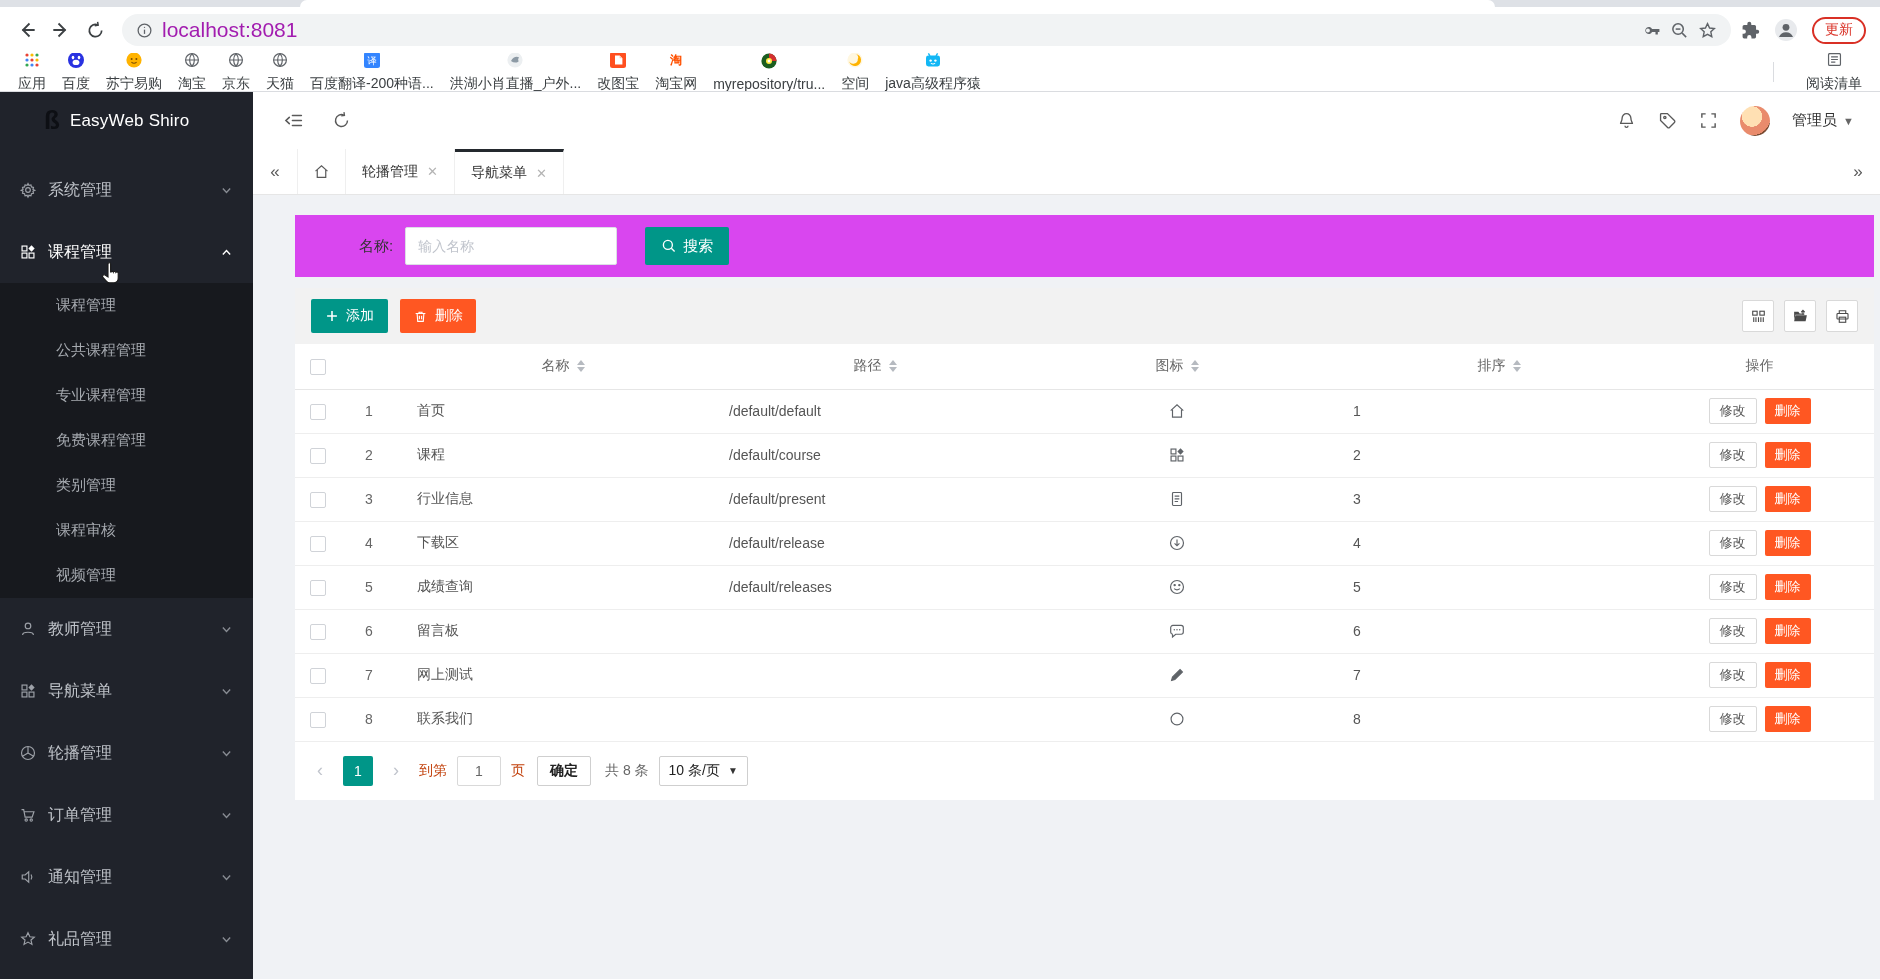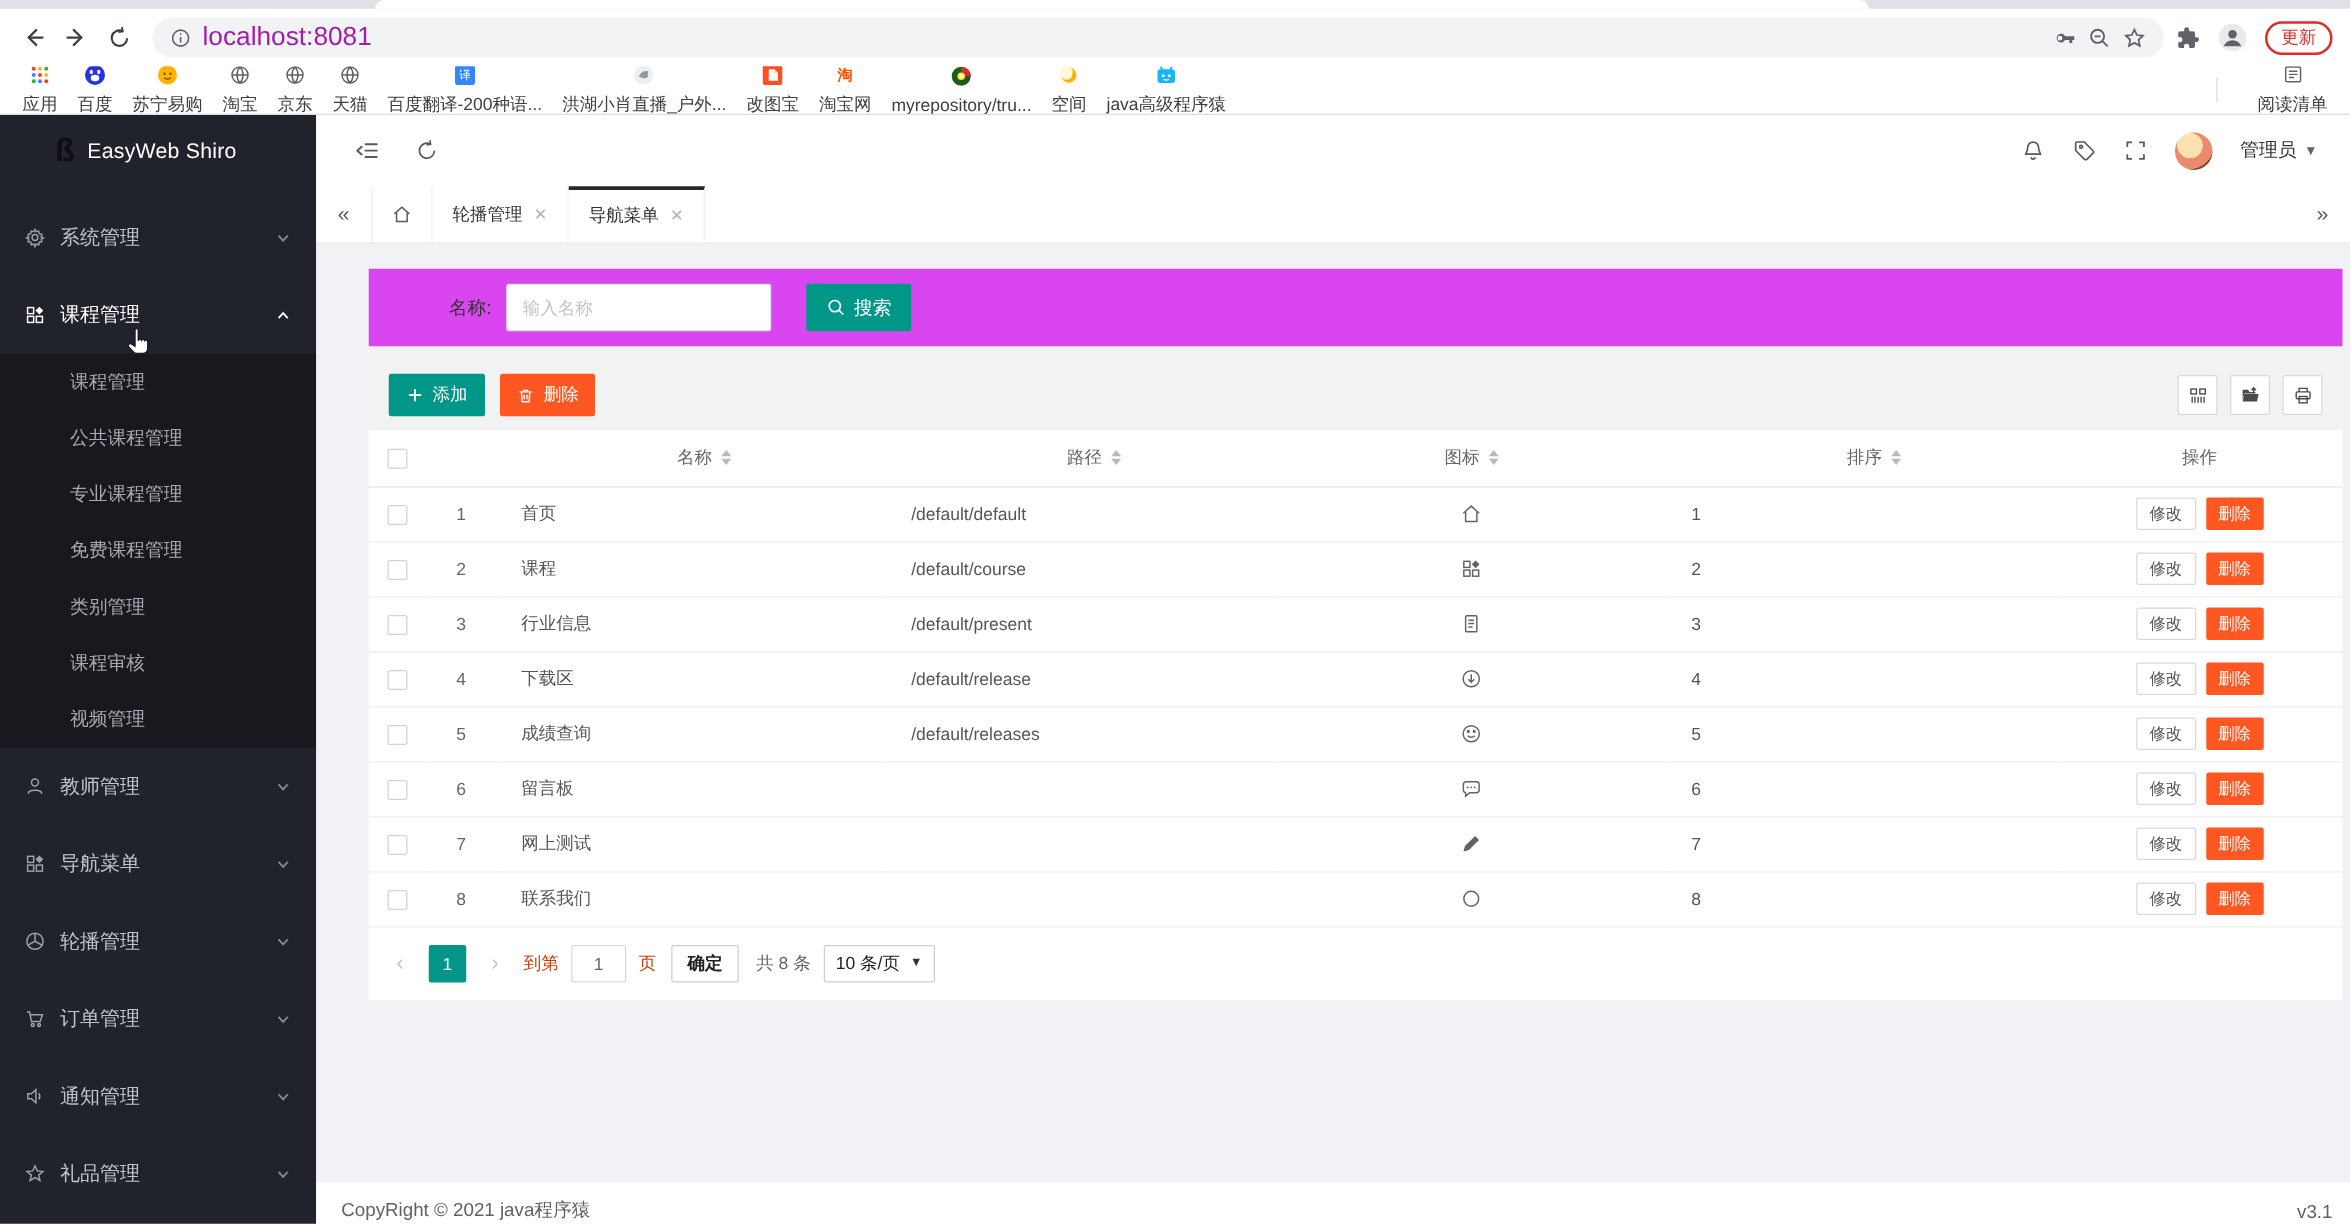--- a/index.html
+++ b/index.html
@@ -748,10 +748,6 @@
       </div>
     </div>
 
-    <div class="footer">
-      <span>CopyRight © 2021 java程序猿</span>
-      <span class="ver">v3.1</span>
-    </div>
   </div>
 </div>
 

